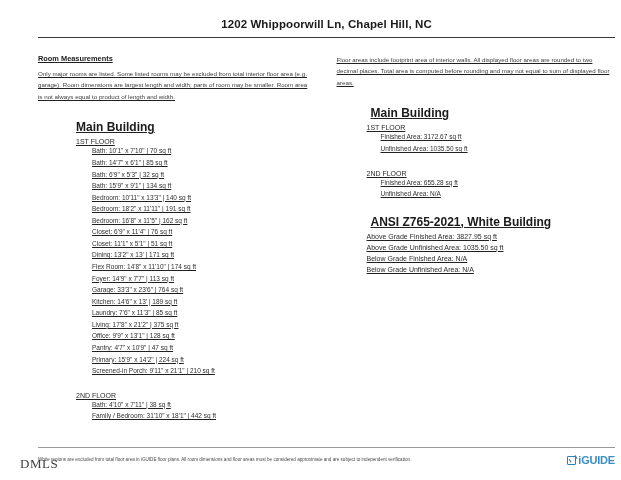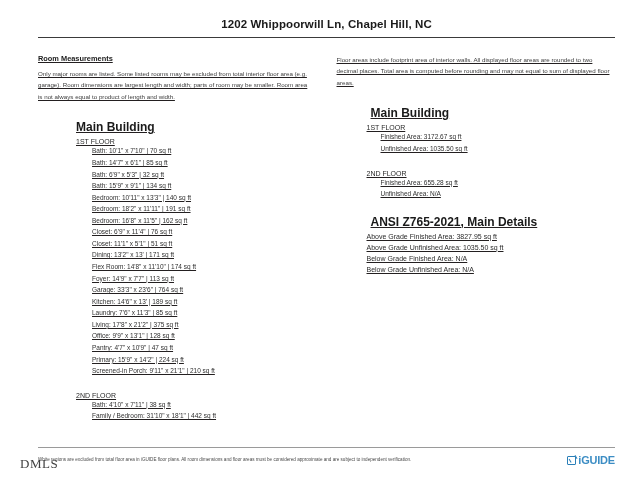--- a/index.html
+++ b/index.html
@@ -231,7 +231,7 @@
 
         <div class="block-gap"></div>
 
-        <div class="tree-building">ANSI Z765-2021, Main Details</div>
+        <div class="tree-building">ANSI Z765-2021, White Building</div>
         <div class="tree-floor">Above Grade Finished Area: 3827.95 sq ft</div>
         <div class="tree-floor">Above Grade Unfinished Area: 1035.50 sq ft</div>
         <div class="tree-floor">Below Grade Finished Area: N/A</div>

